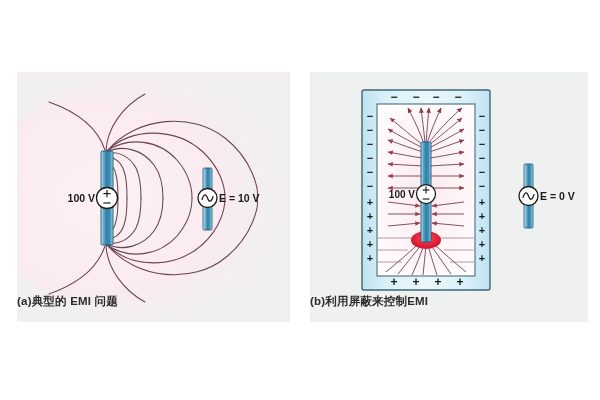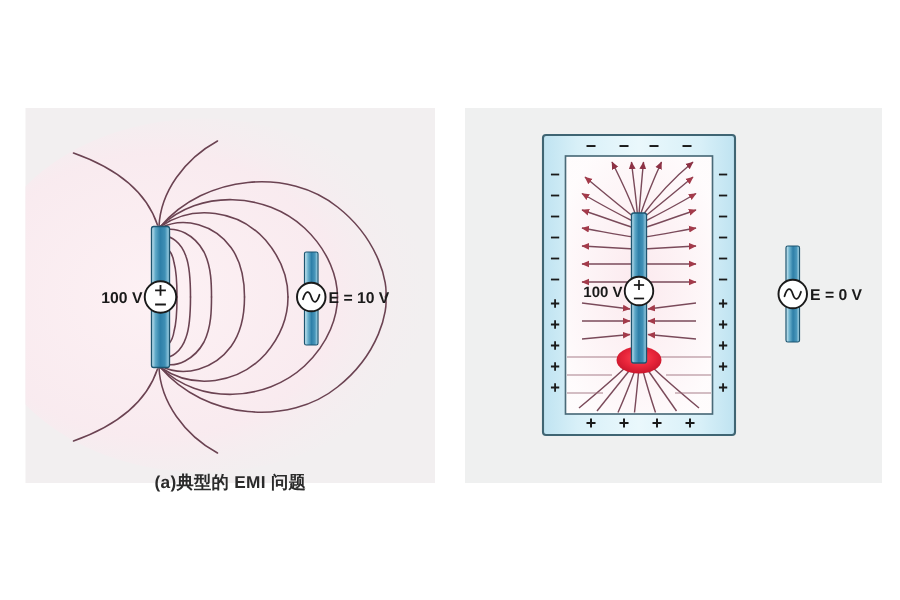--- a/index.html
+++ b/index.html
@@ -43,13 +43,11 @@
   .caption {
     position: absolute;
     width: 100%;
-    text-align: center;
     font-size: 11.5px;
     font-weight: bold;
     color: #2b2b2b;
     letter-spacing: 0.2px;
     white-space: nowrap;
-    margin-top: 20px;
   }
   #caption-a { left: 0; top: 222px; }
   #caption-b { left: 0; top: 222px; }

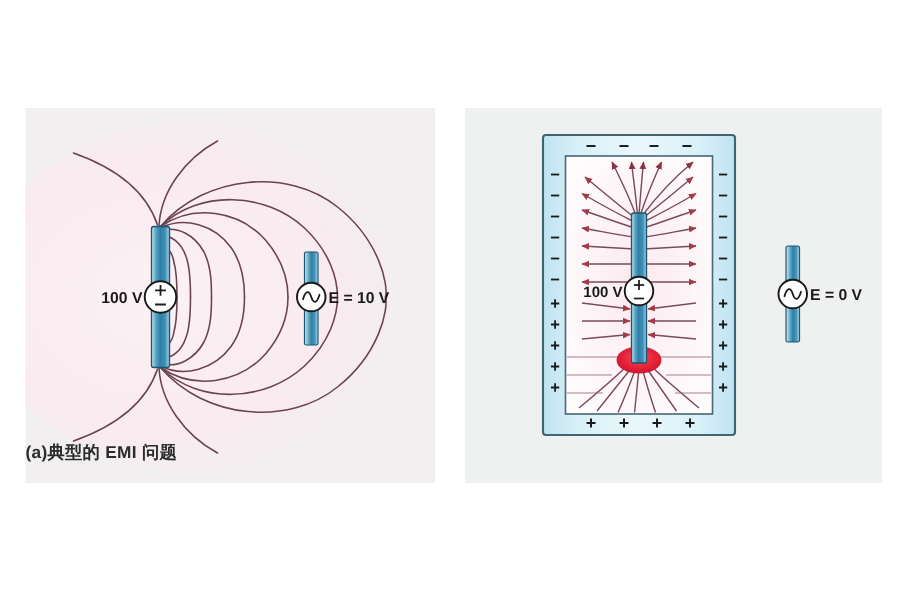--- a/index.html
+++ b/index.html
@@ -300,6 +300,7 @@
       <text class="lbl" x="230" y="128" font-size="10.5">E = 0 V</text>
     </svg>
 
+    <div class="caption" id="caption-b">(b)利用屏蔽来控制EMI</div>
   </div>
 
 </div>

